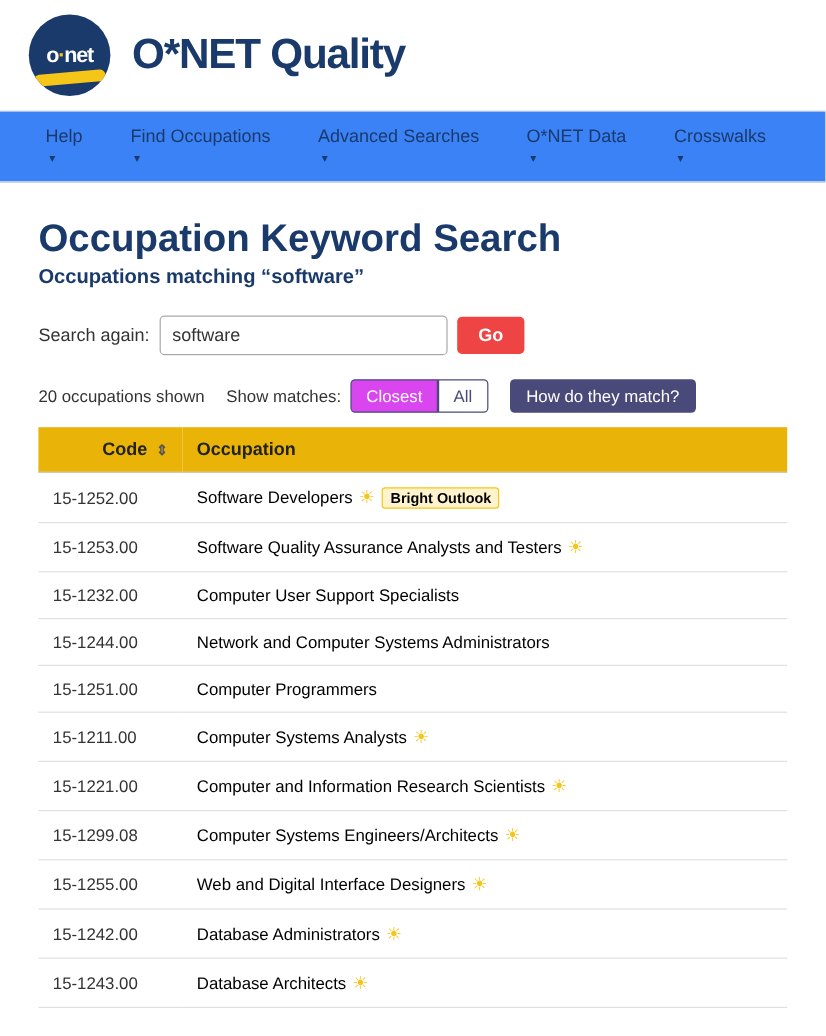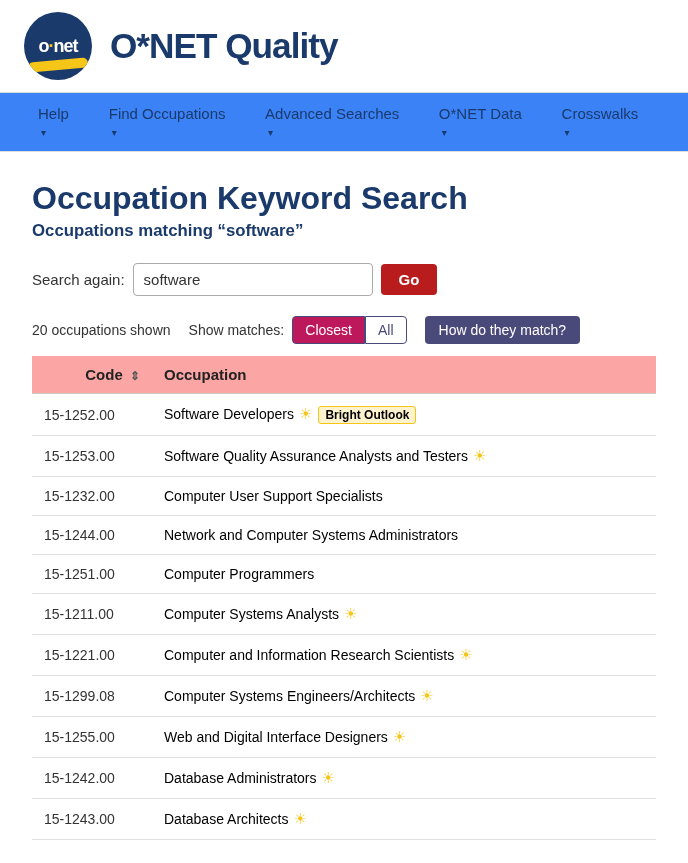--- a/index.html
+++ b/index.html
@@ -42,7 +42,7 @@
       font-size: 15px; width: 240px; color: #333;
     }
     .go-btn {
-      background: #b91c1c; color: #fff; border: none; border-radius: 4px;
+      background: #ef4444; color: #fff; border: none; border-radius: 4px;
       padding: 7px 18px; font-size: 15px; cursor: pointer; font-weight: 600;
     }
 

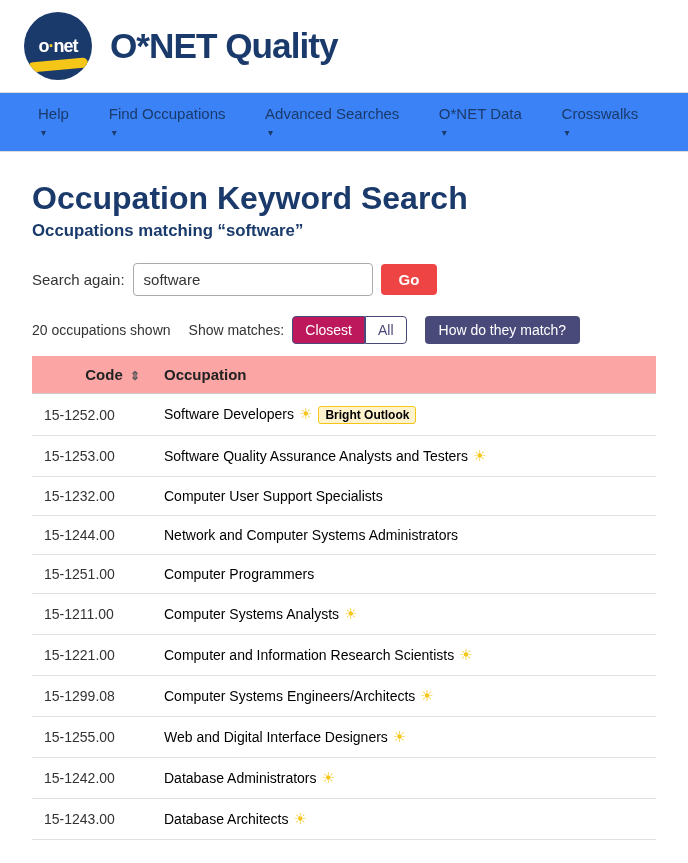--- a/index.html
+++ b/index.html
@@ -52,7 +52,7 @@
     .show-matches { display: flex; align-items: center; gap: 8px; font-size: 14px; }
     .match-btn-group { display: flex; }
     .match-btn {
-      border: 1px solid #4a4a7a; background: #be185d; color: #fff;
+      border: 1px solid #4a4a7a; background: #d946ef; color: #fff;
       padding: 5px 12px; font-size: 14px; cursor: pointer;
     }
     .match-btn.left { border-radius: 4px 0 0 4px; }

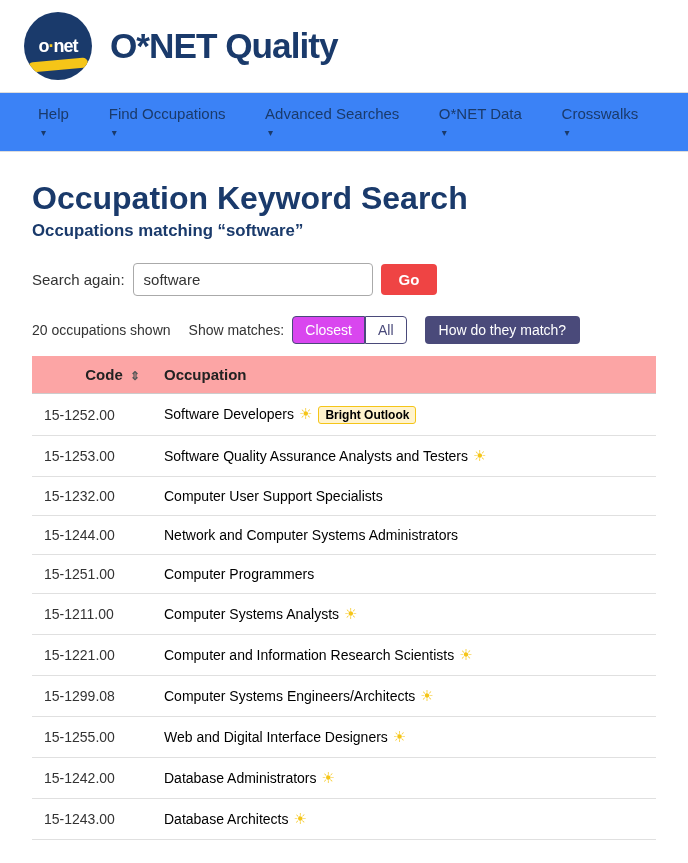--- a/index.html
+++ b/index.html
@@ -64,7 +64,7 @@
 
     
     .results-table { width: 100%; border-collapse: collapse; }
-    .results-table thead tr { background: #fca5a5; }
+    .results-table thead tr { background: #eab308; }
     .results-table th {
       padding: 10px 12px; text-align: left; font-size: 15px; font-weight: 700; color: #222;
       border-bottom: 1px solid #ccc;

